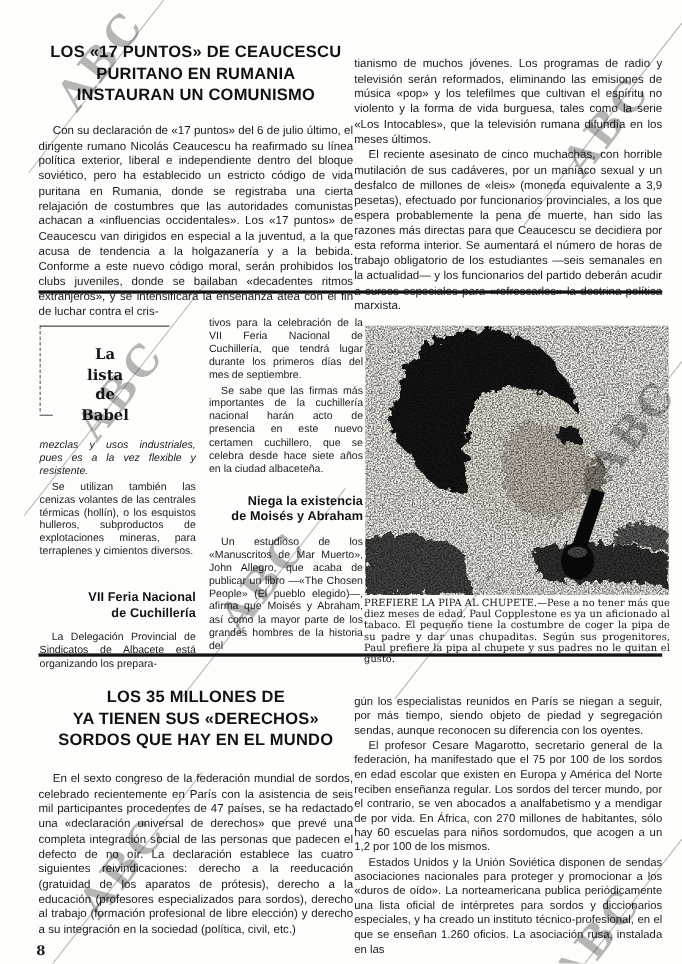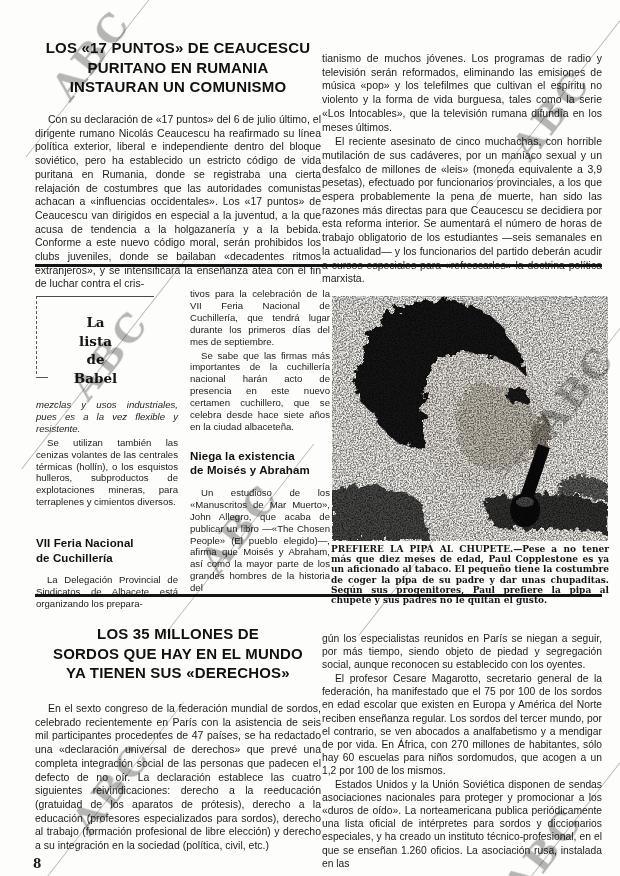--- a/index.html
+++ b/index.html
@@ -36,7 +36,7 @@
   .narrowcol p{margin:0;text-indent:11px;}
   .narrowcol p.noind{text-indent:0;}
   .subhead{
-    font-weight:bold;font-size:11.5px;line-height:14.5px;text-align:left;
+    font-weight:bold;font-size:11.5px;line-height:14.5px;text-align:right;
     color:#111;letter-spacing:.1px;
   }
   .rule{background:#141414;height:2.5px;}

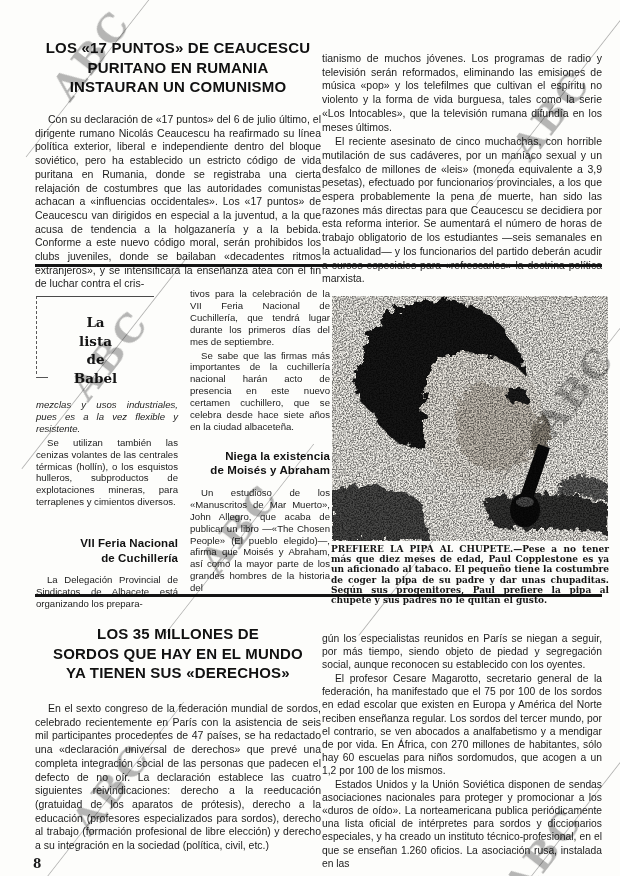--- a/index.html
+++ b/index.html
@@ -51,7 +51,7 @@
   }
   .babel-tick{width:12px;height:0;border-top:1.5px solid #555;margin-top:3px;}
   .caption{
-    font-family:"DejaVu Serif",serif;font-weight:bold;
+    font-family:"DejaVu Serif",serif;font-weight:normal;
     font-size:9px;line-height:10.2px;text-align:justify;color:#161616;
   }
   .pagenum{font-weight:bold;font-size:12px;font-family:"DejaVu Serif",serif;}

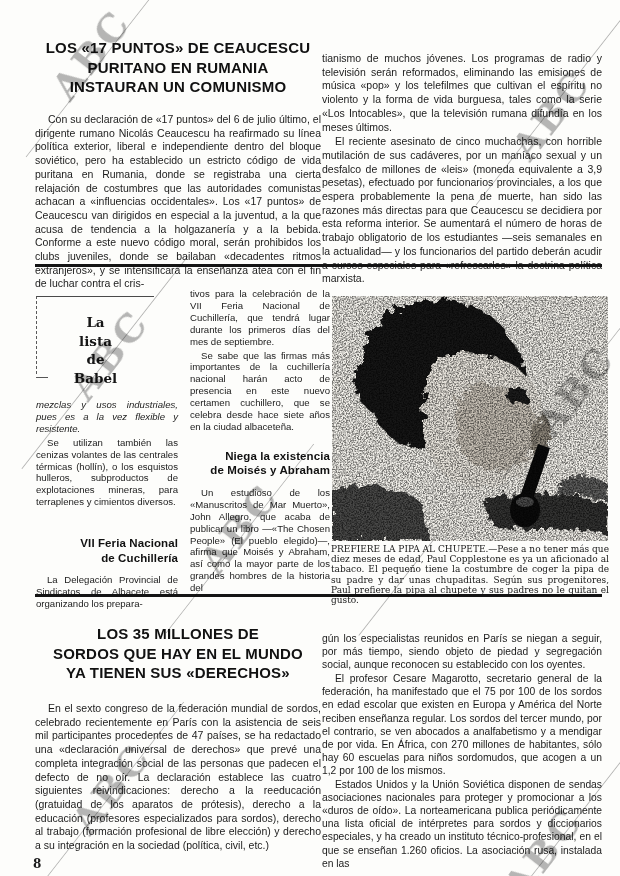--- a/index.html
+++ b/index.html
@@ -151,7 +151,7 @@
 </div>
 
 <div class="abs bodycol" style="left:322px;top:620px;width:280px;font-size:10.3px;line-height:13.1px;">
-  <p class="noind">gún los especialistas reunidos en París se niegan a seguir, por más tiempo, siendo objeto de piedad y segregación social, aunque reconocen su establecido con los oyentes.</p>
+  <p class="noind">gún los especialistas reunidos en París se niegan a seguir, por más tiempo, siendo objeto de piedad y segregación sendas, aunque reconocen su diferencia con los oyentes.</p>
   <p>El profesor Cesare Magarotto, secretario general de la federación, ha manifestado que el 75 por 100 de los sordos en edad escolar que existen en Europa y América del Norte reciben enseñanza regular. Los sordos del tercer mundo, por el contrario, se ven abocados a analfabetismo y a mendigar de por vida. En África, con 270 millones de habitantes, sólo hay 60 escuelas para niños sordomudos, que acogen a un 1,2 por 100 de los mismos.</p>
   <p>Estados Unidos y la Unión Soviética disponen de sendas asociaciones nacionales para proteger y promocionar a los «duros de oído». La norteamericana publica periódicamente una lista oficial de intérpretes para sordos y diccionarios especiales, y ha creado un instituto técnico-profesional, en el que se enseñan 1.260 oficios. La asociación rusa, instalada en las</p>
 </div>

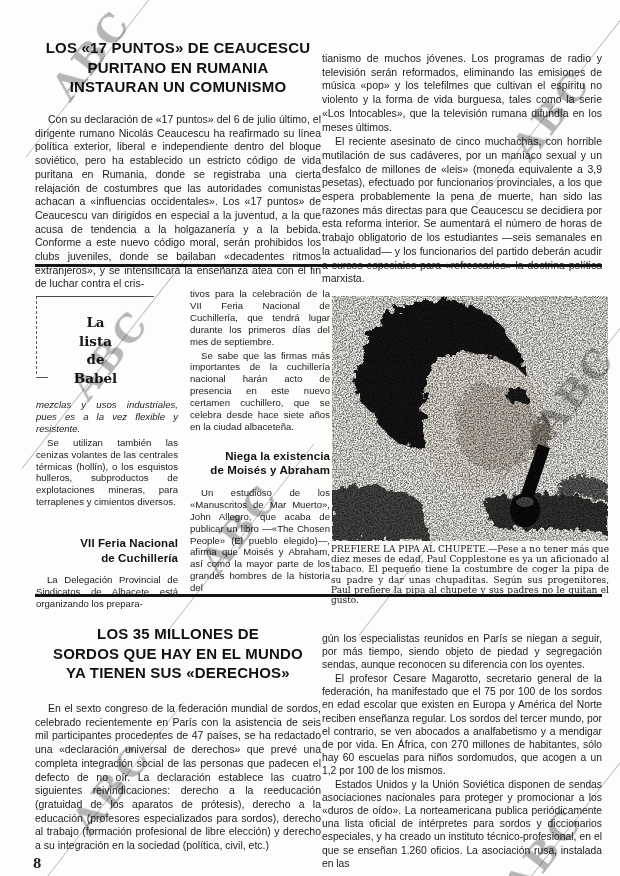--- a/index.html
+++ b/index.html
@@ -142,8 +142,8 @@
 
 <div class="abs headline" style="left:35px;top:624px;width:286px;">
   <div>LOS 35 MILLONES DE</div>
+  <div>YA TIENEN SUS «DERECHOS»</div>
   <div>SORDOS QUE HAY EN EL MUNDO</div>
-  <div>YA TIENEN SUS «DERECHOS»</div>
 </div>
 
 <div class="abs bodycol" style="left:35px;top:690px;width:286px;">

